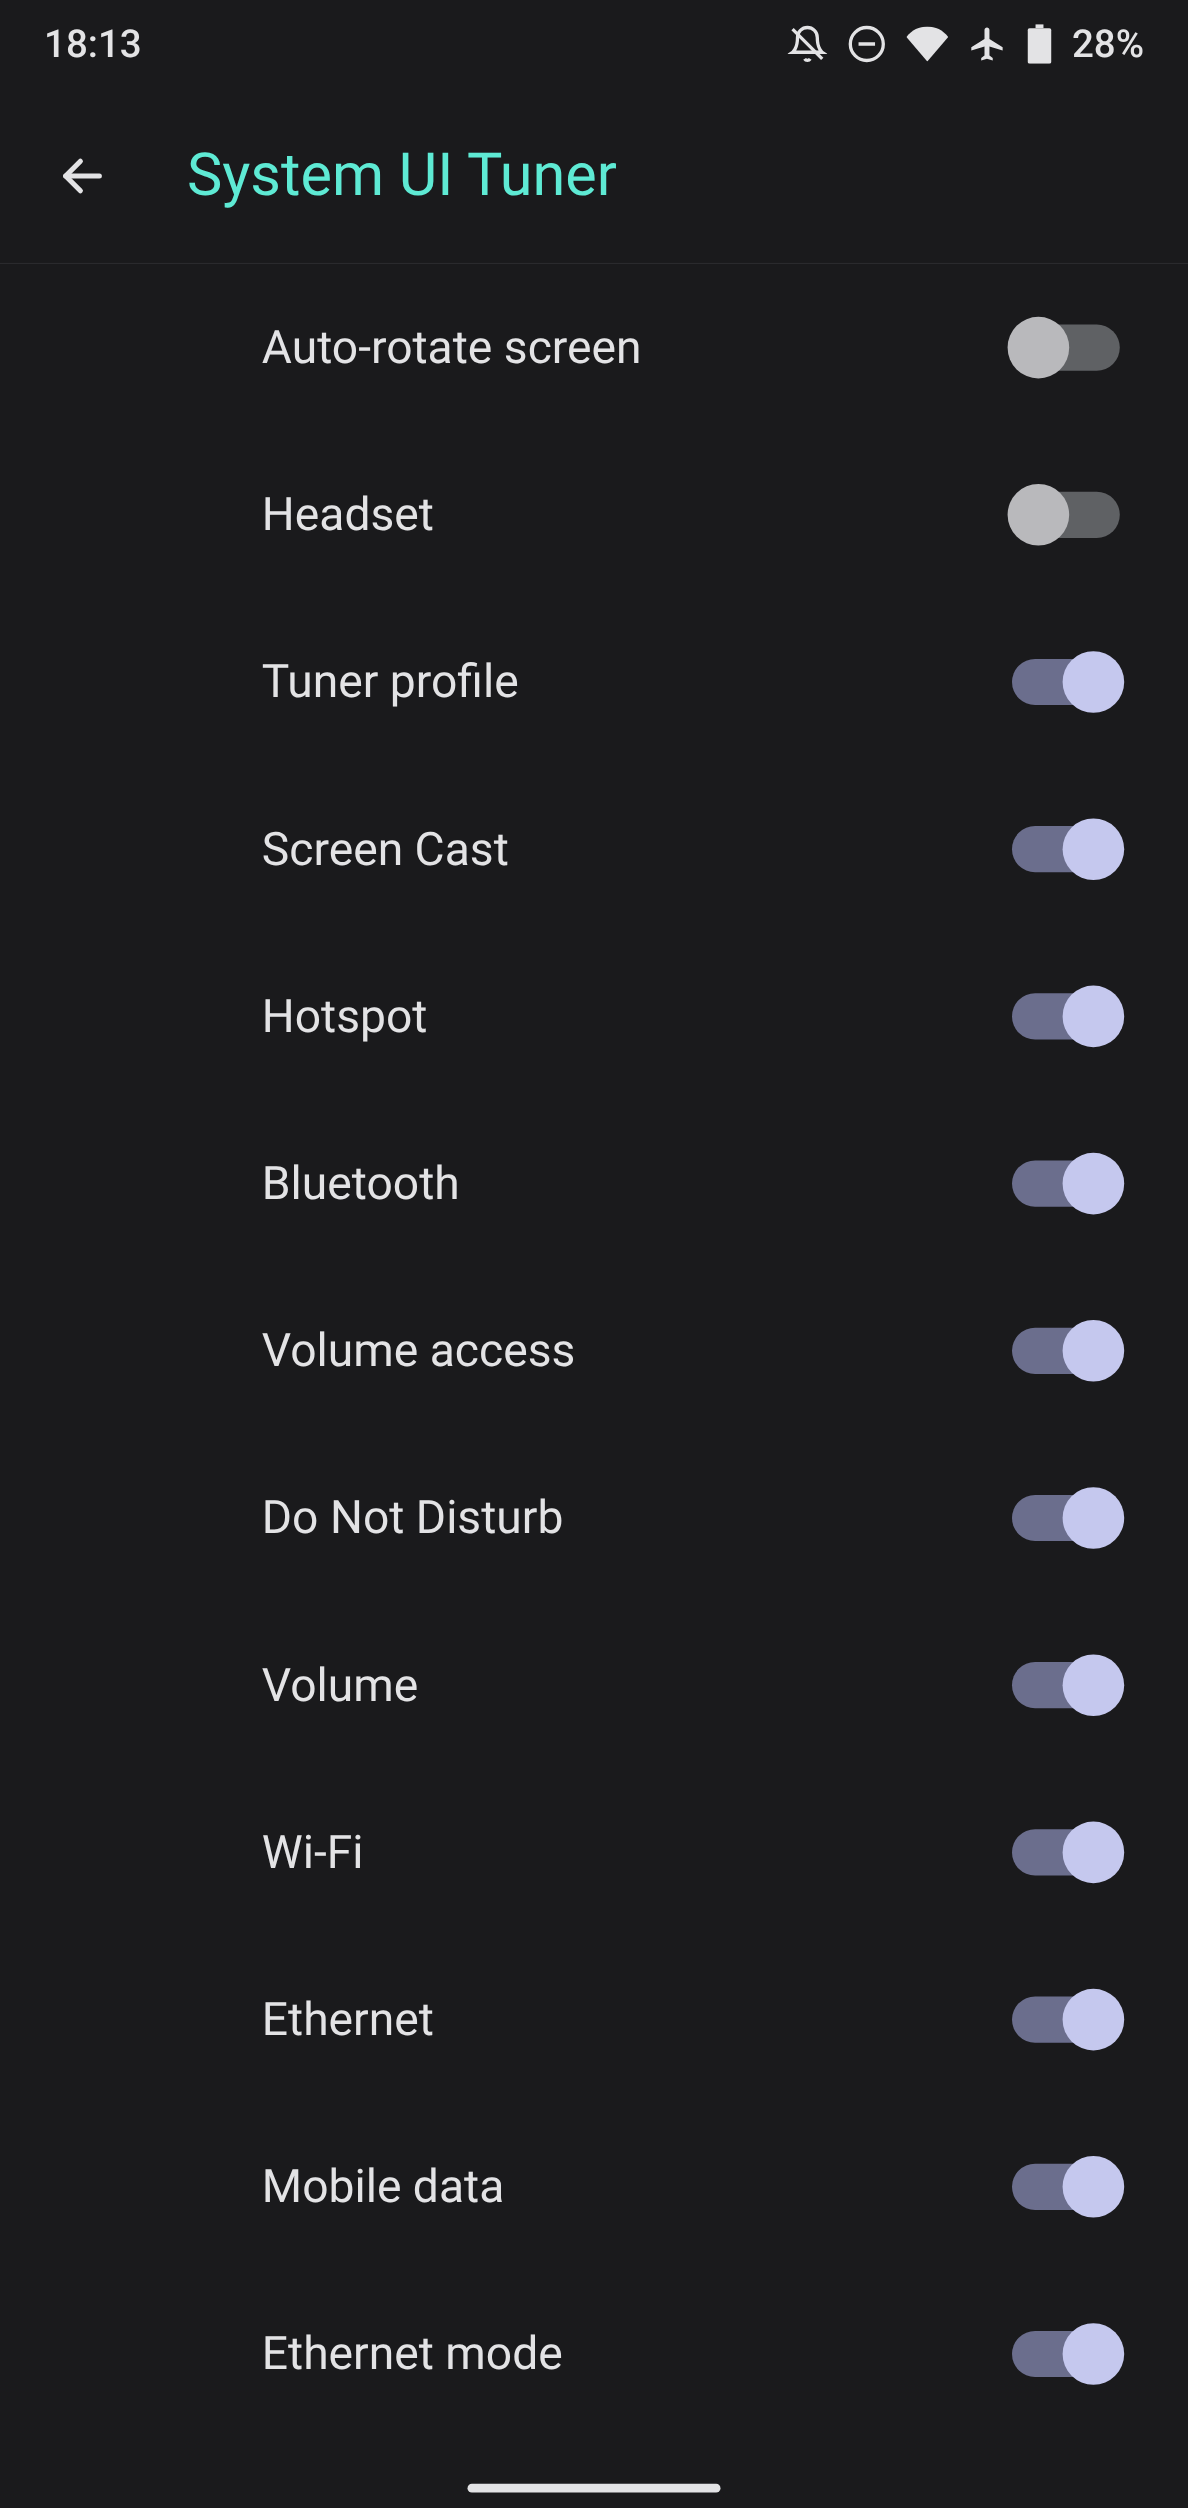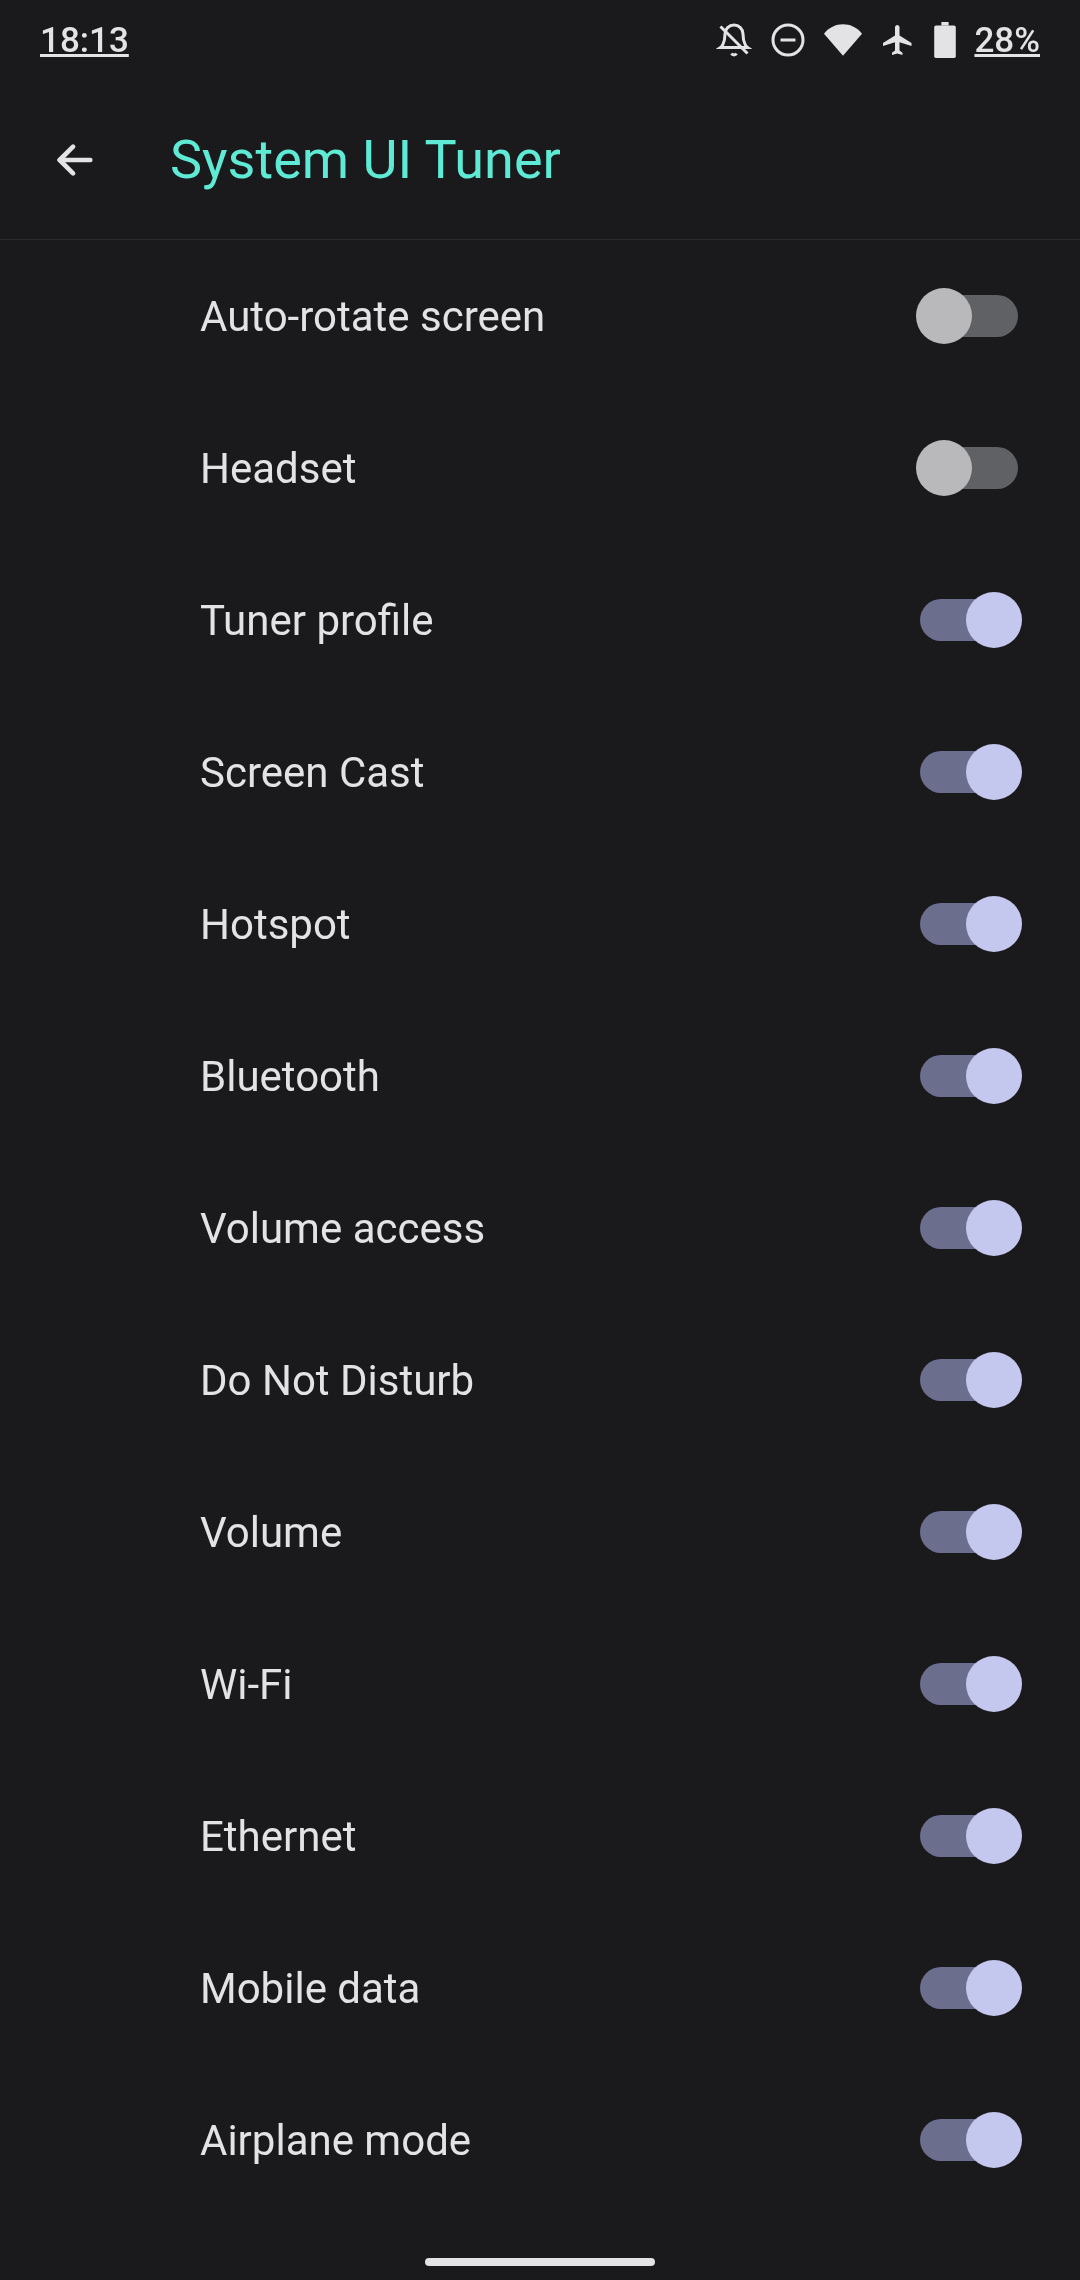--- a/index.html
+++ b/index.html
@@ -21,7 +21,6 @@
       font-size: 35px;
       font-weight: 500;
       color: #e3e3e5;
-      text-decoration: underline;
     }
     .status-left { display: flex; align-items: center; gap: 10px; }
     .status-right { display: flex; align-items: center; gap: 18px; }

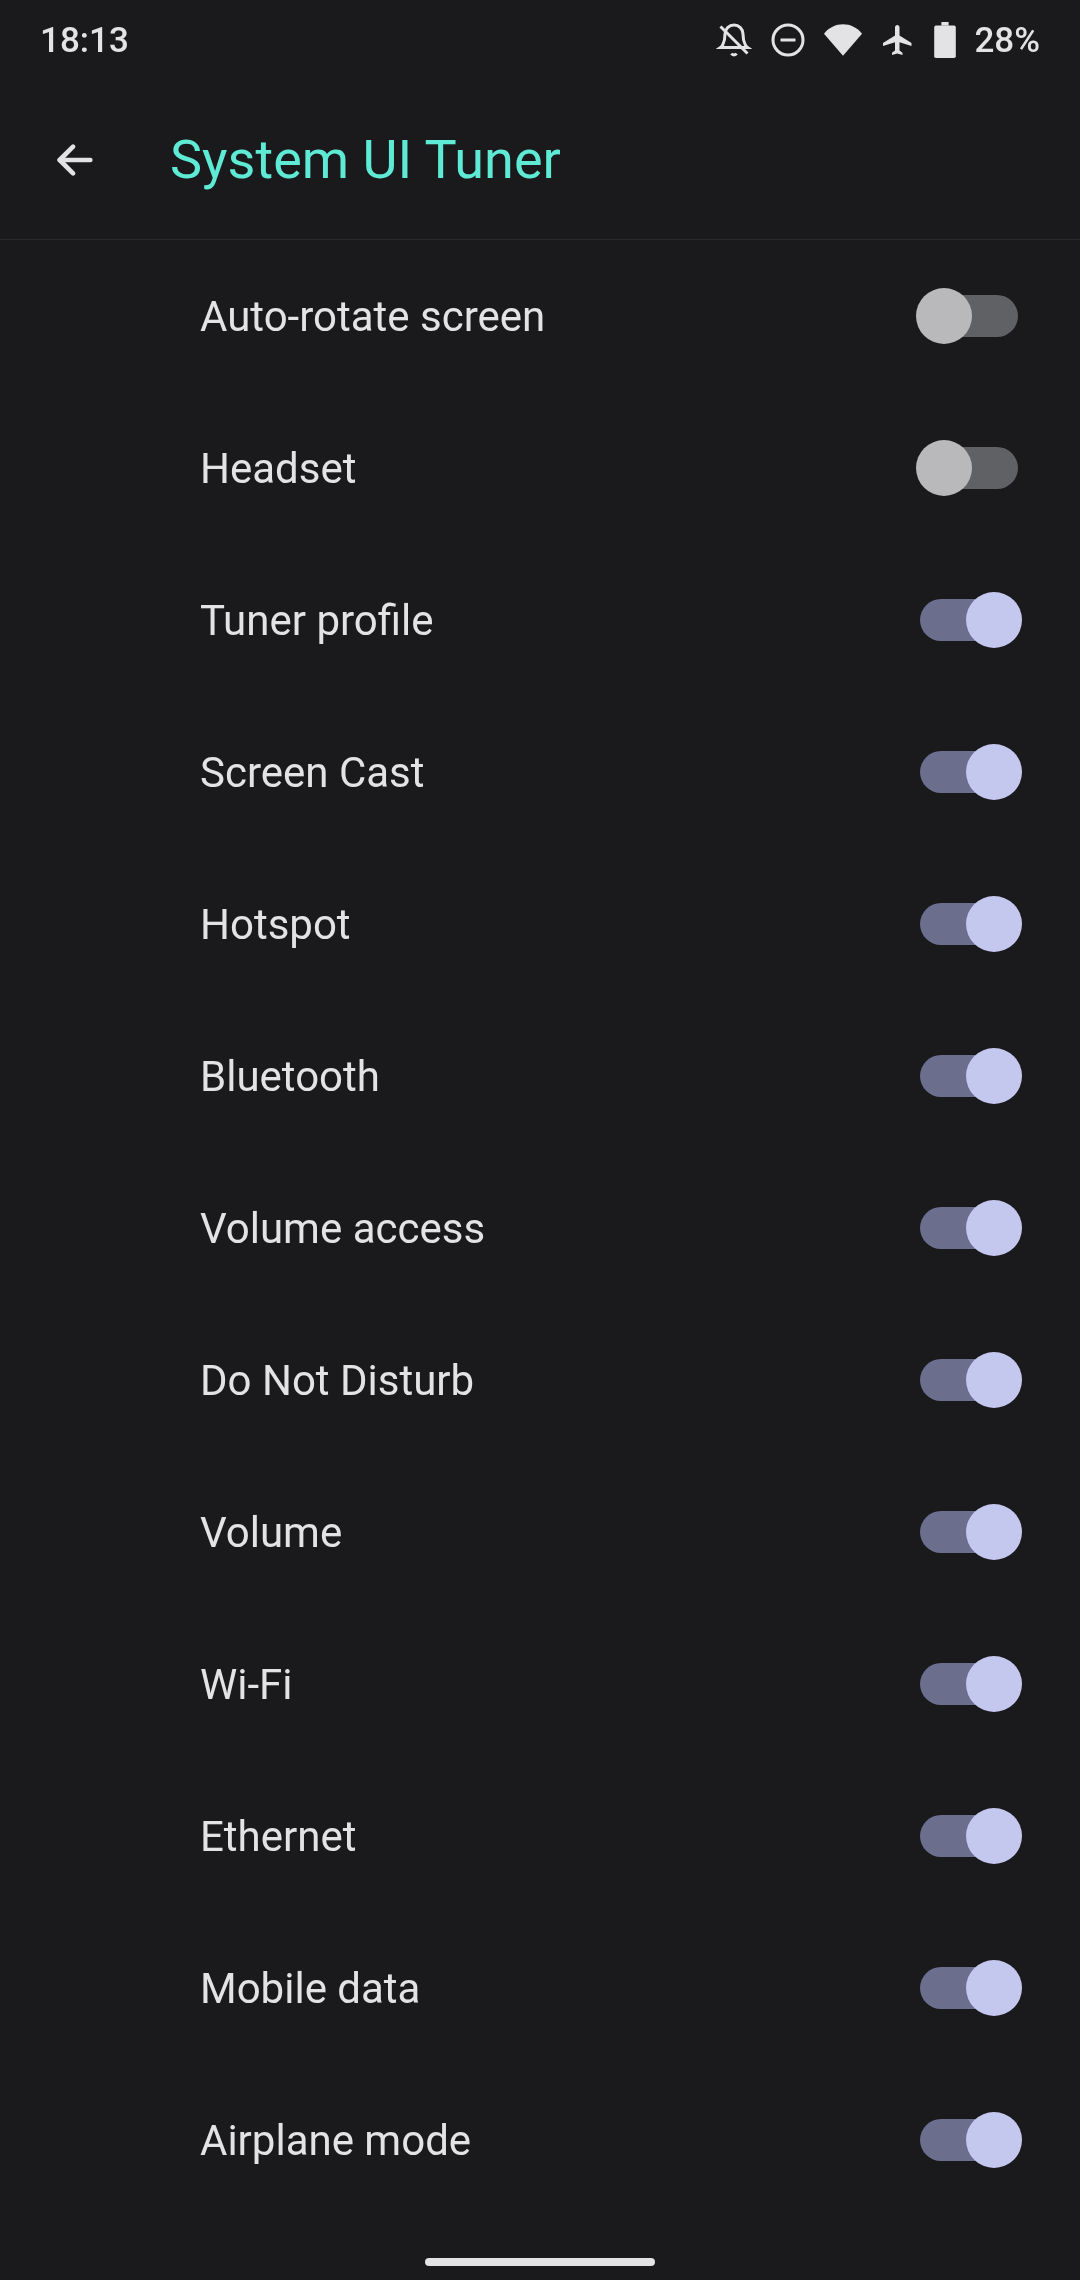--- a/index.html
+++ b/index.html
@@ -55,6 +55,7 @@
       align-items: center;
       justify-content: space-between;
       height: 152px;
+      margin-left: 38px;
     }
     .row-label {
       font-size: 42px;

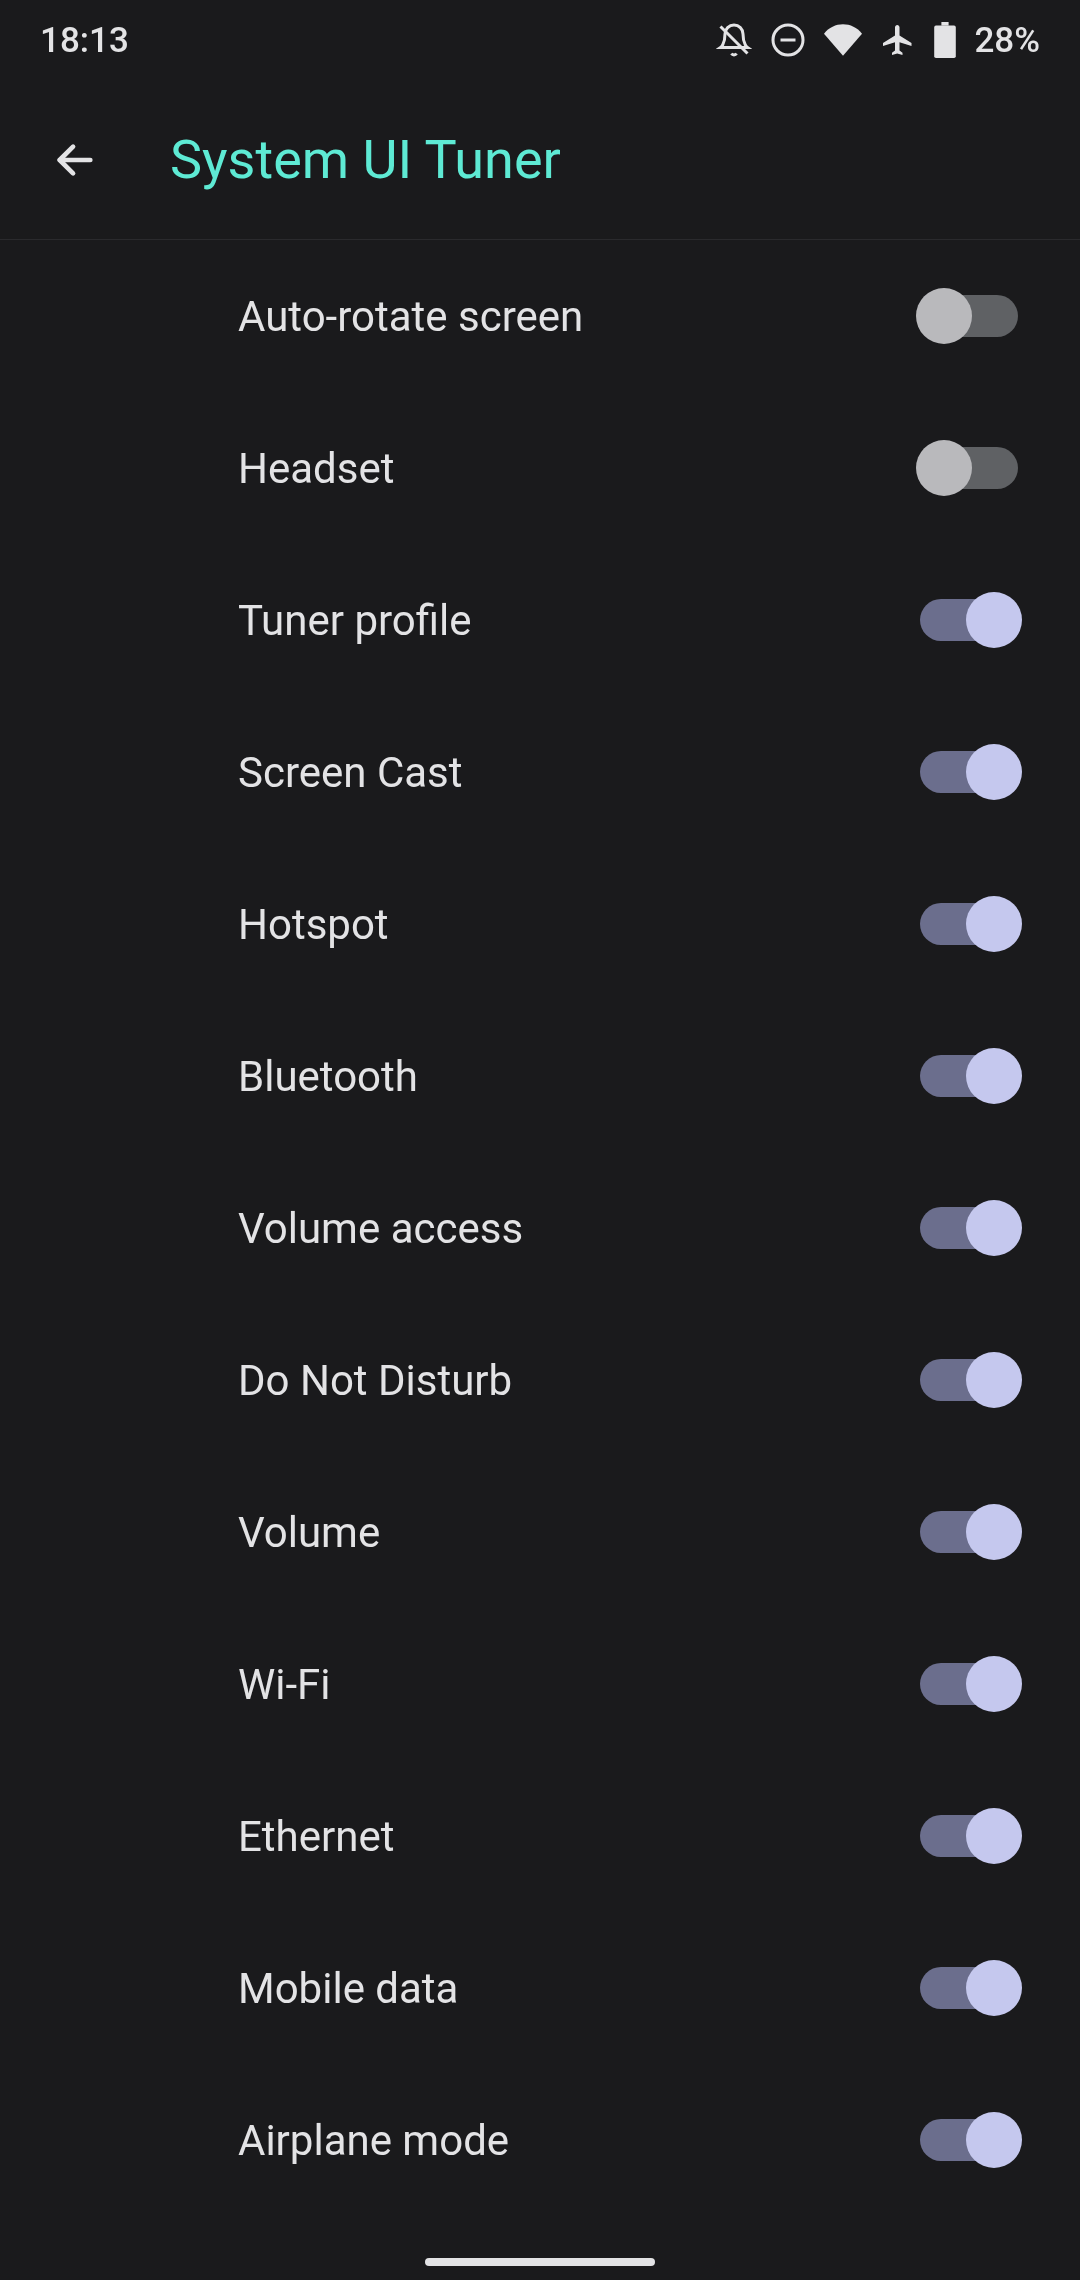--- a/index.html
+++ b/index.html
@@ -235,7 +235,7 @@
       </div>
     </div>
     <div class="row">
-      <div class="row-label">Airplane mode</div>
+      <div class="row-label">Ethernet mode</div>
       <div class="toggle on">
         <div class="toggle-track"></div>
         <div class="toggle-thumb"></div>

